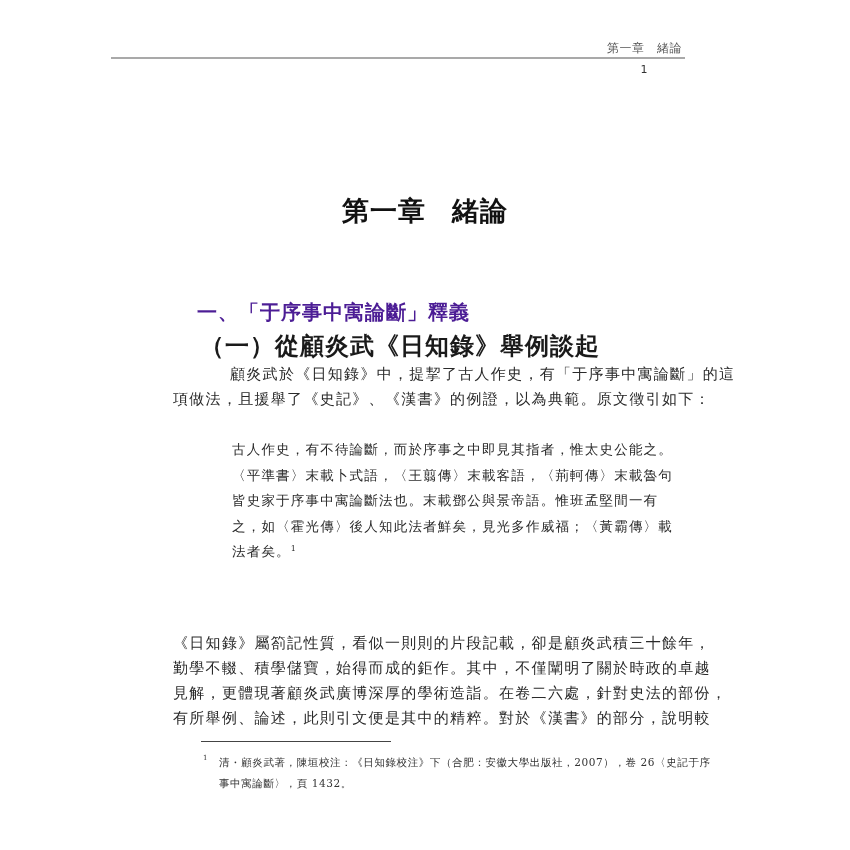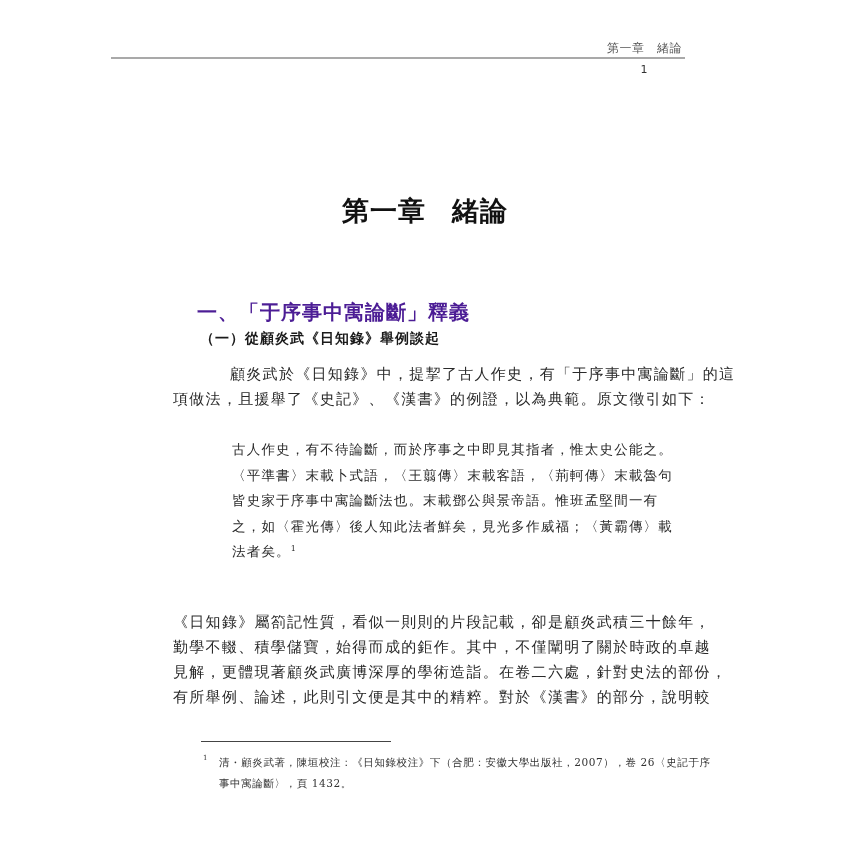--- a/index.html
+++ b/index.html
@@ -70,7 +70,7 @@
       position: absolute;
       left: 200px;
       top: 330px;
-      font-size: 14px;
+      font-size: 24px;
       font-weight: bold;
       color: #1a1a1a;
       letter-spacing: 1px;

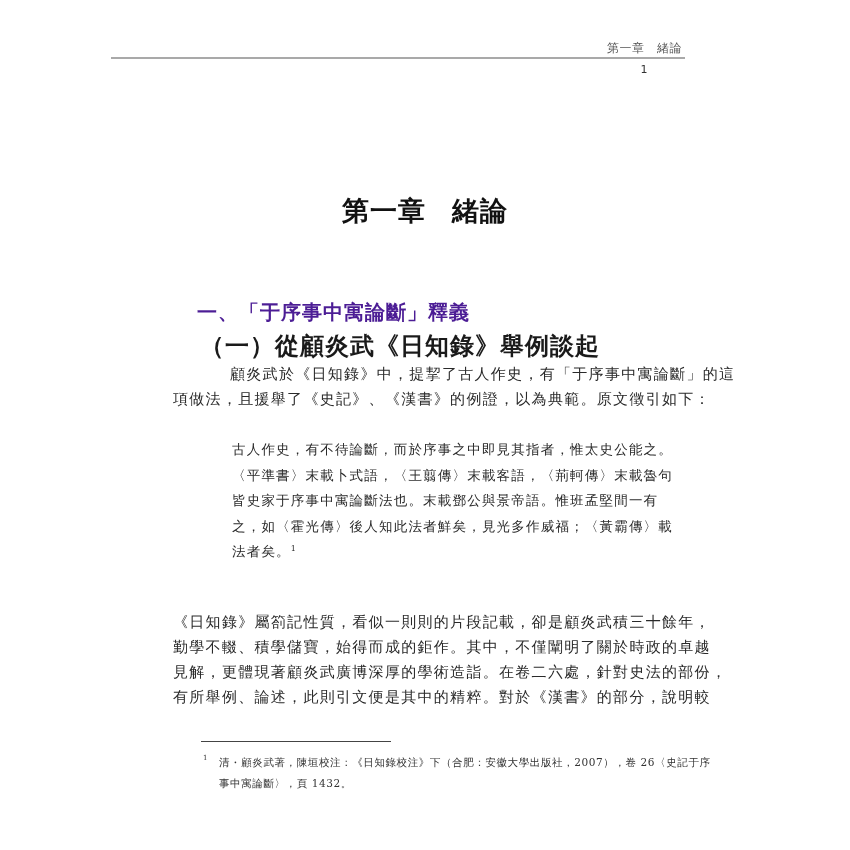--- a/index.html
+++ b/index.html
@@ -104,7 +104,7 @@
       vertical-align: super;
       line-height: 0;
     }
-    .para-2 { top: 610px; left: 173px; width: 510px; }
+    .para-2 { top: 632px; left: 173px; width: 510px; font-family: Liberation Mono, monospace; }
     .foot-rule {
       position: absolute;
       left: 201px;

